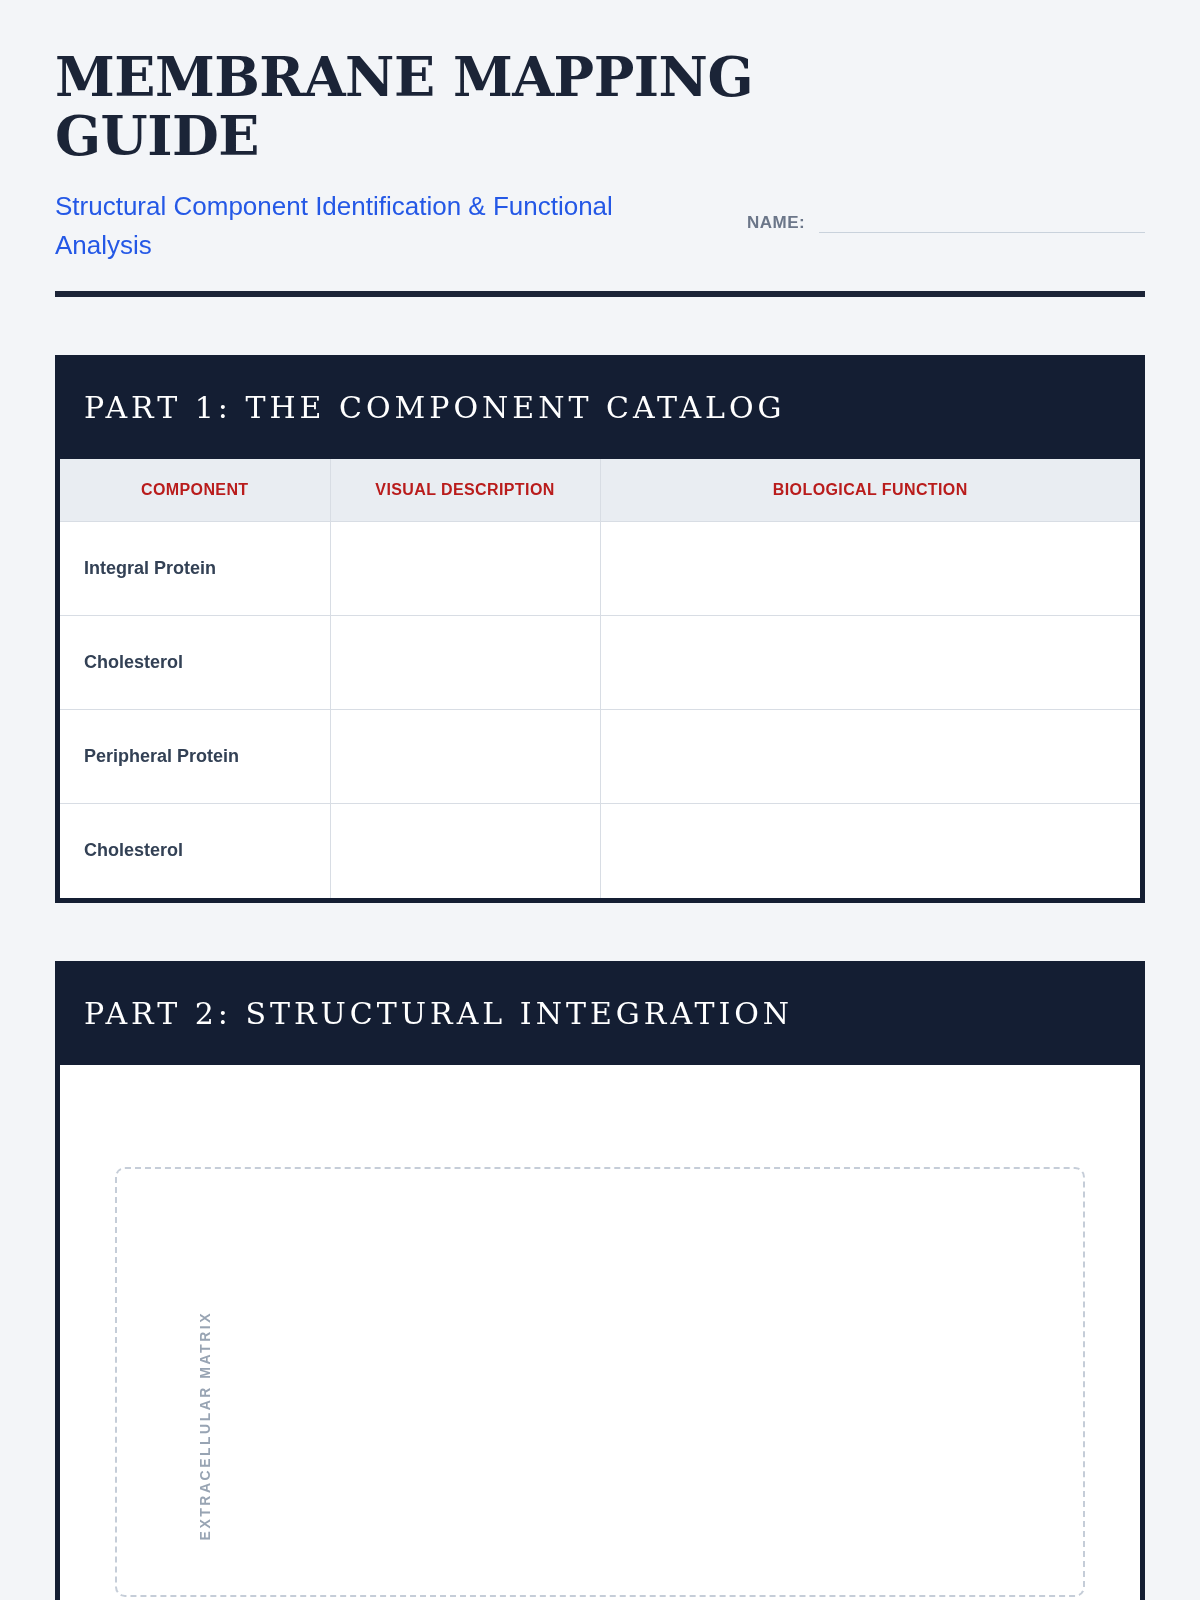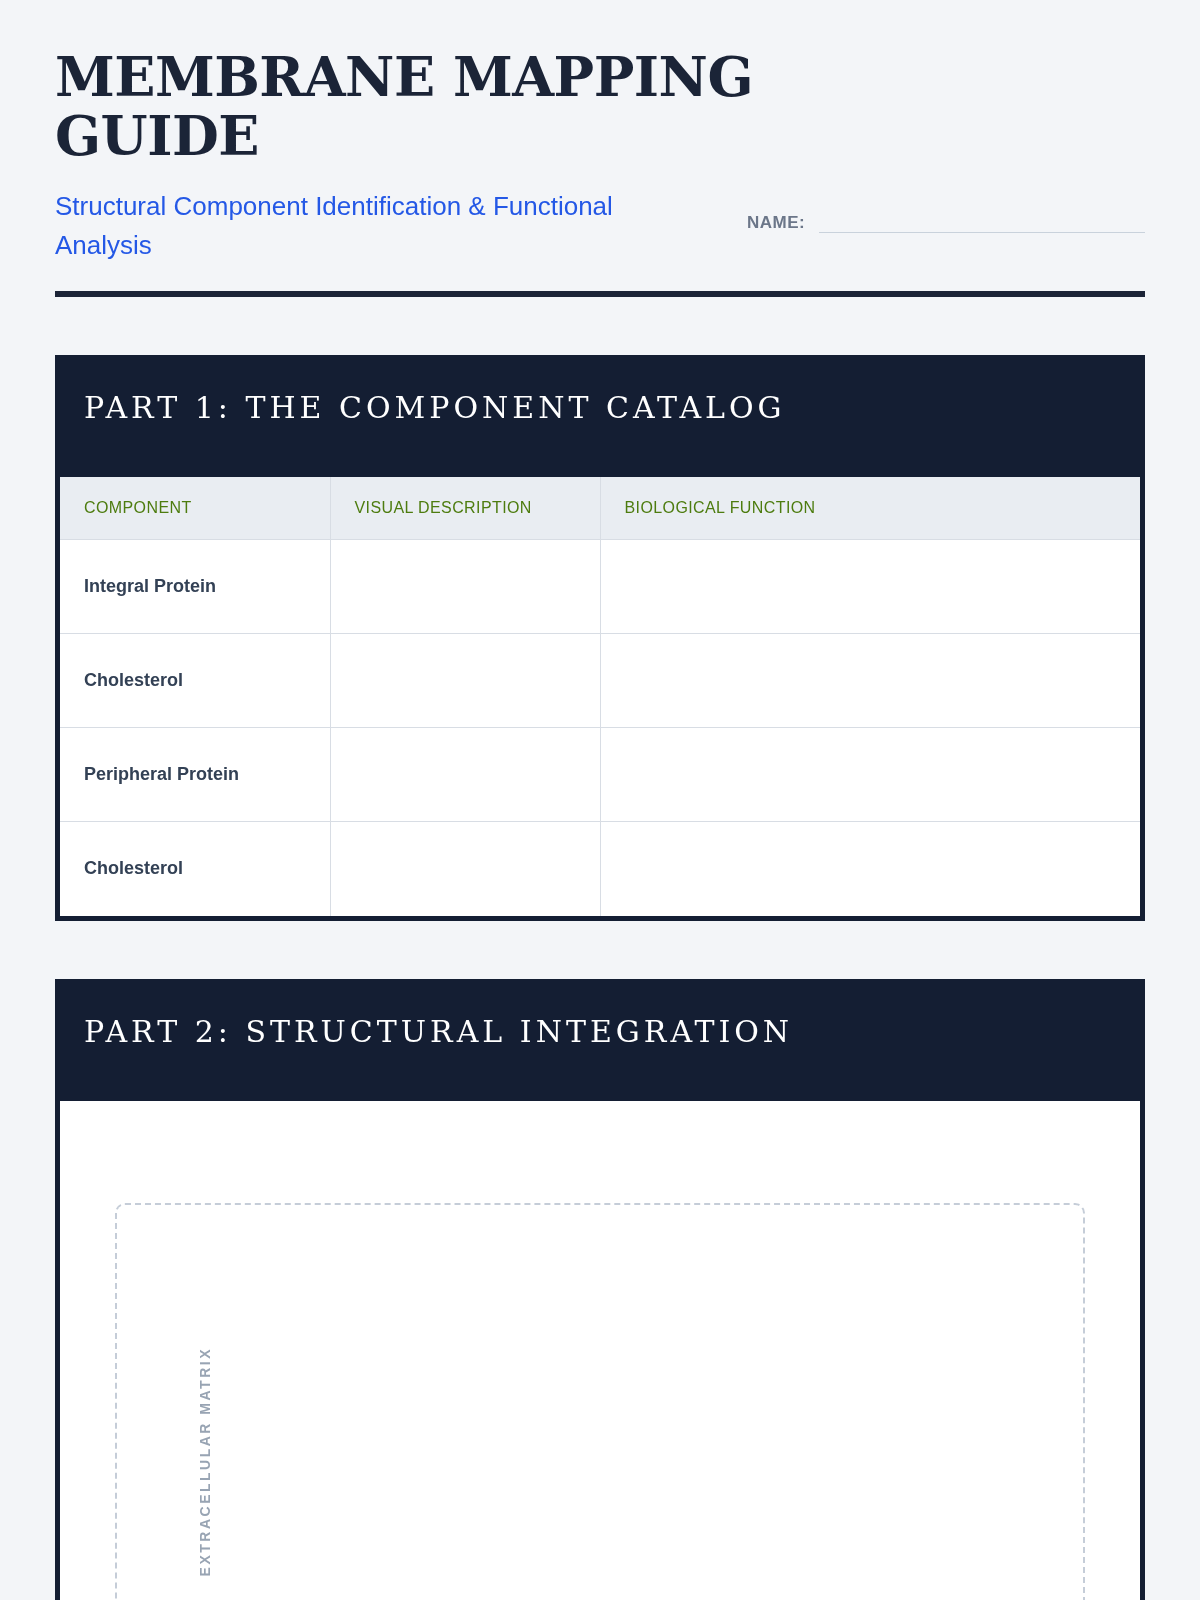--- a/index.html
+++ b/index.html
@@ -74,7 +74,7 @@
     font-weight: 500;
     font-size: 30px;
     letter-spacing: 4px;
-    padding: 30px 24px 52px 24px;
+    padding: 30px 24px 34px 24px;
   }
 
   

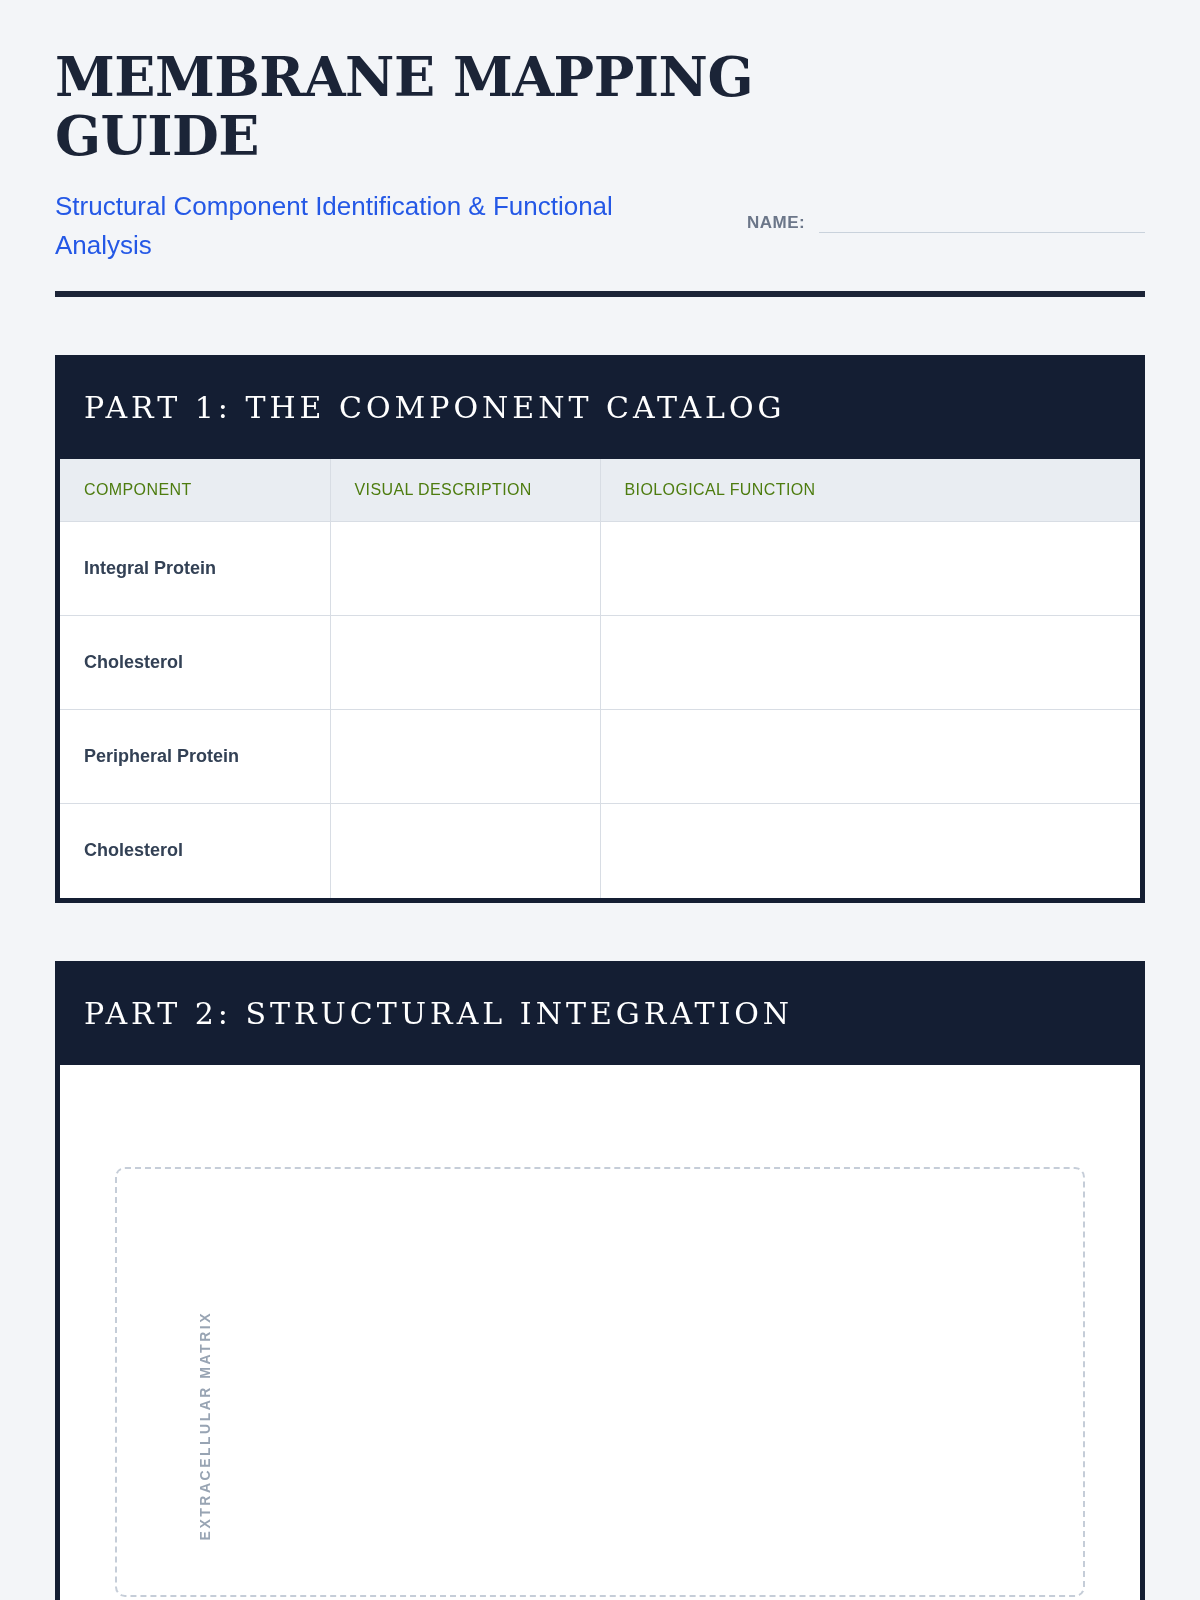--- a/index.html
+++ b/index.html
@@ -90,11 +90,12 @@
   }
   table.catalog th {
     background: #e9edf2;
-    color: #4d7c0f;
+    color: #b91c1c;
     font-size: 16px;
-    font-weight: 400;
+    font-weight: 700;
     letter-spacing: 0.4px;
     padding: 22px 24px;
+    text-align: center;
   }
   table.catalog td {
     padding: 34px 24px;

